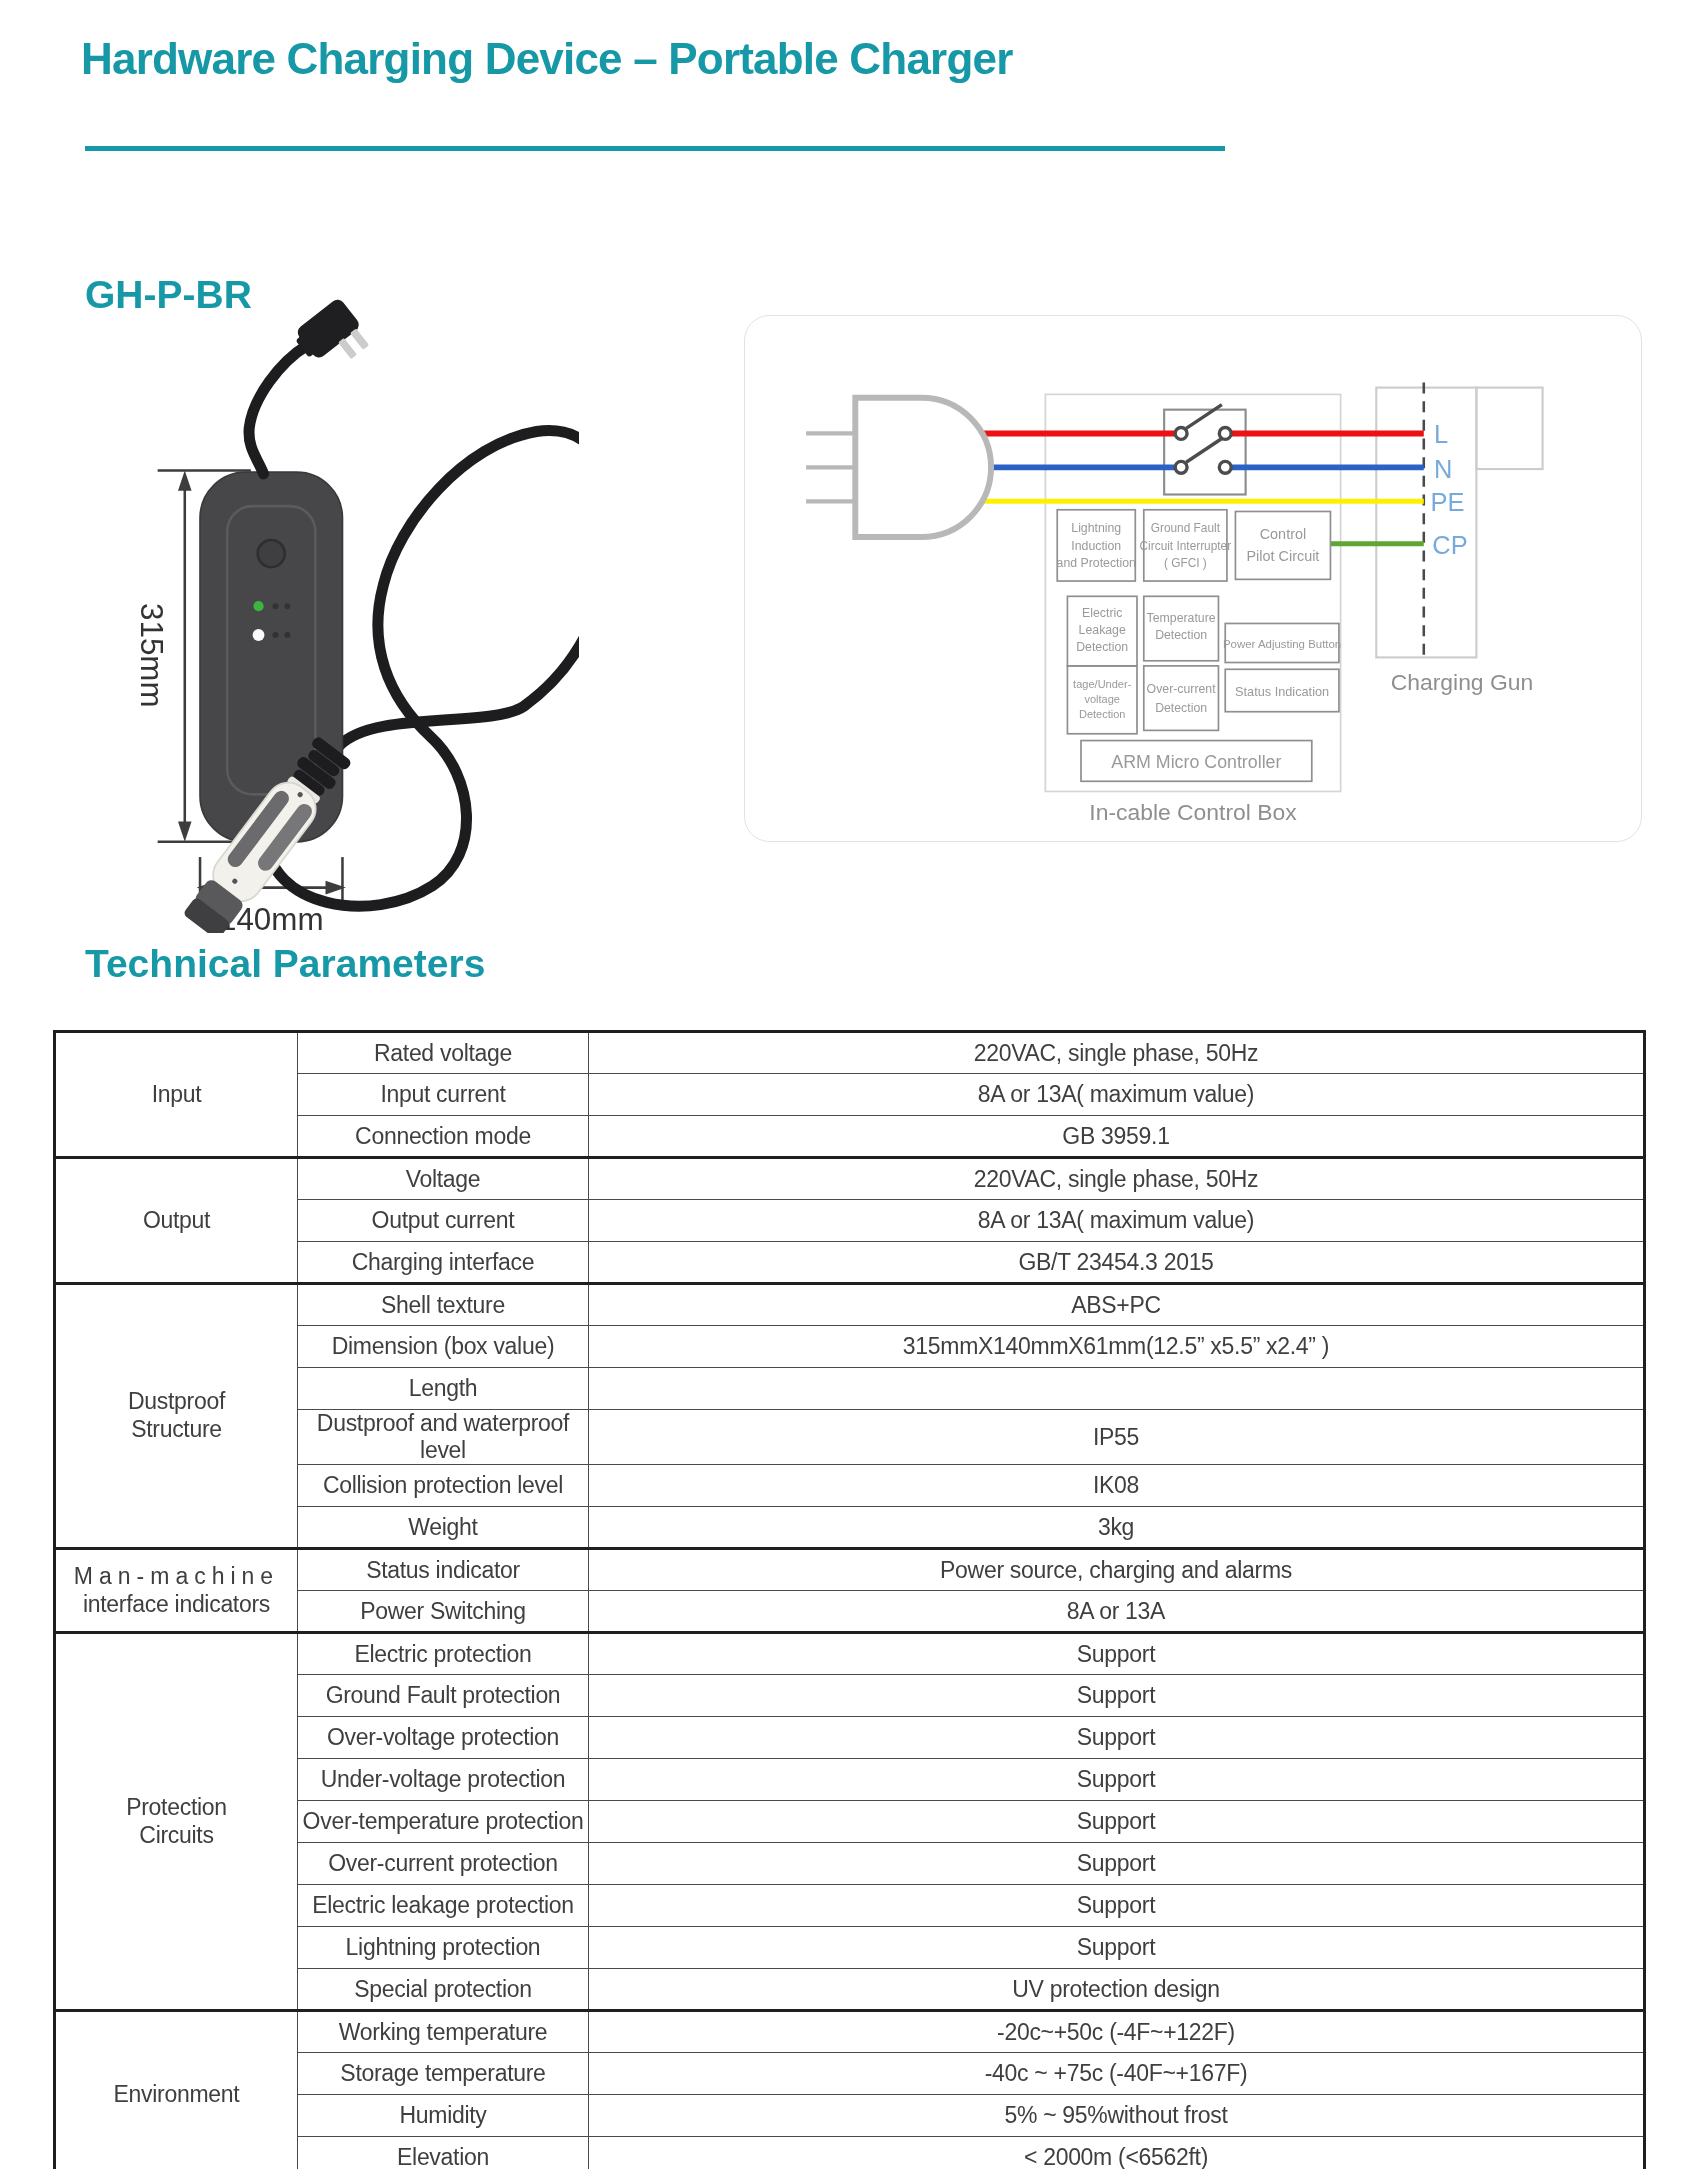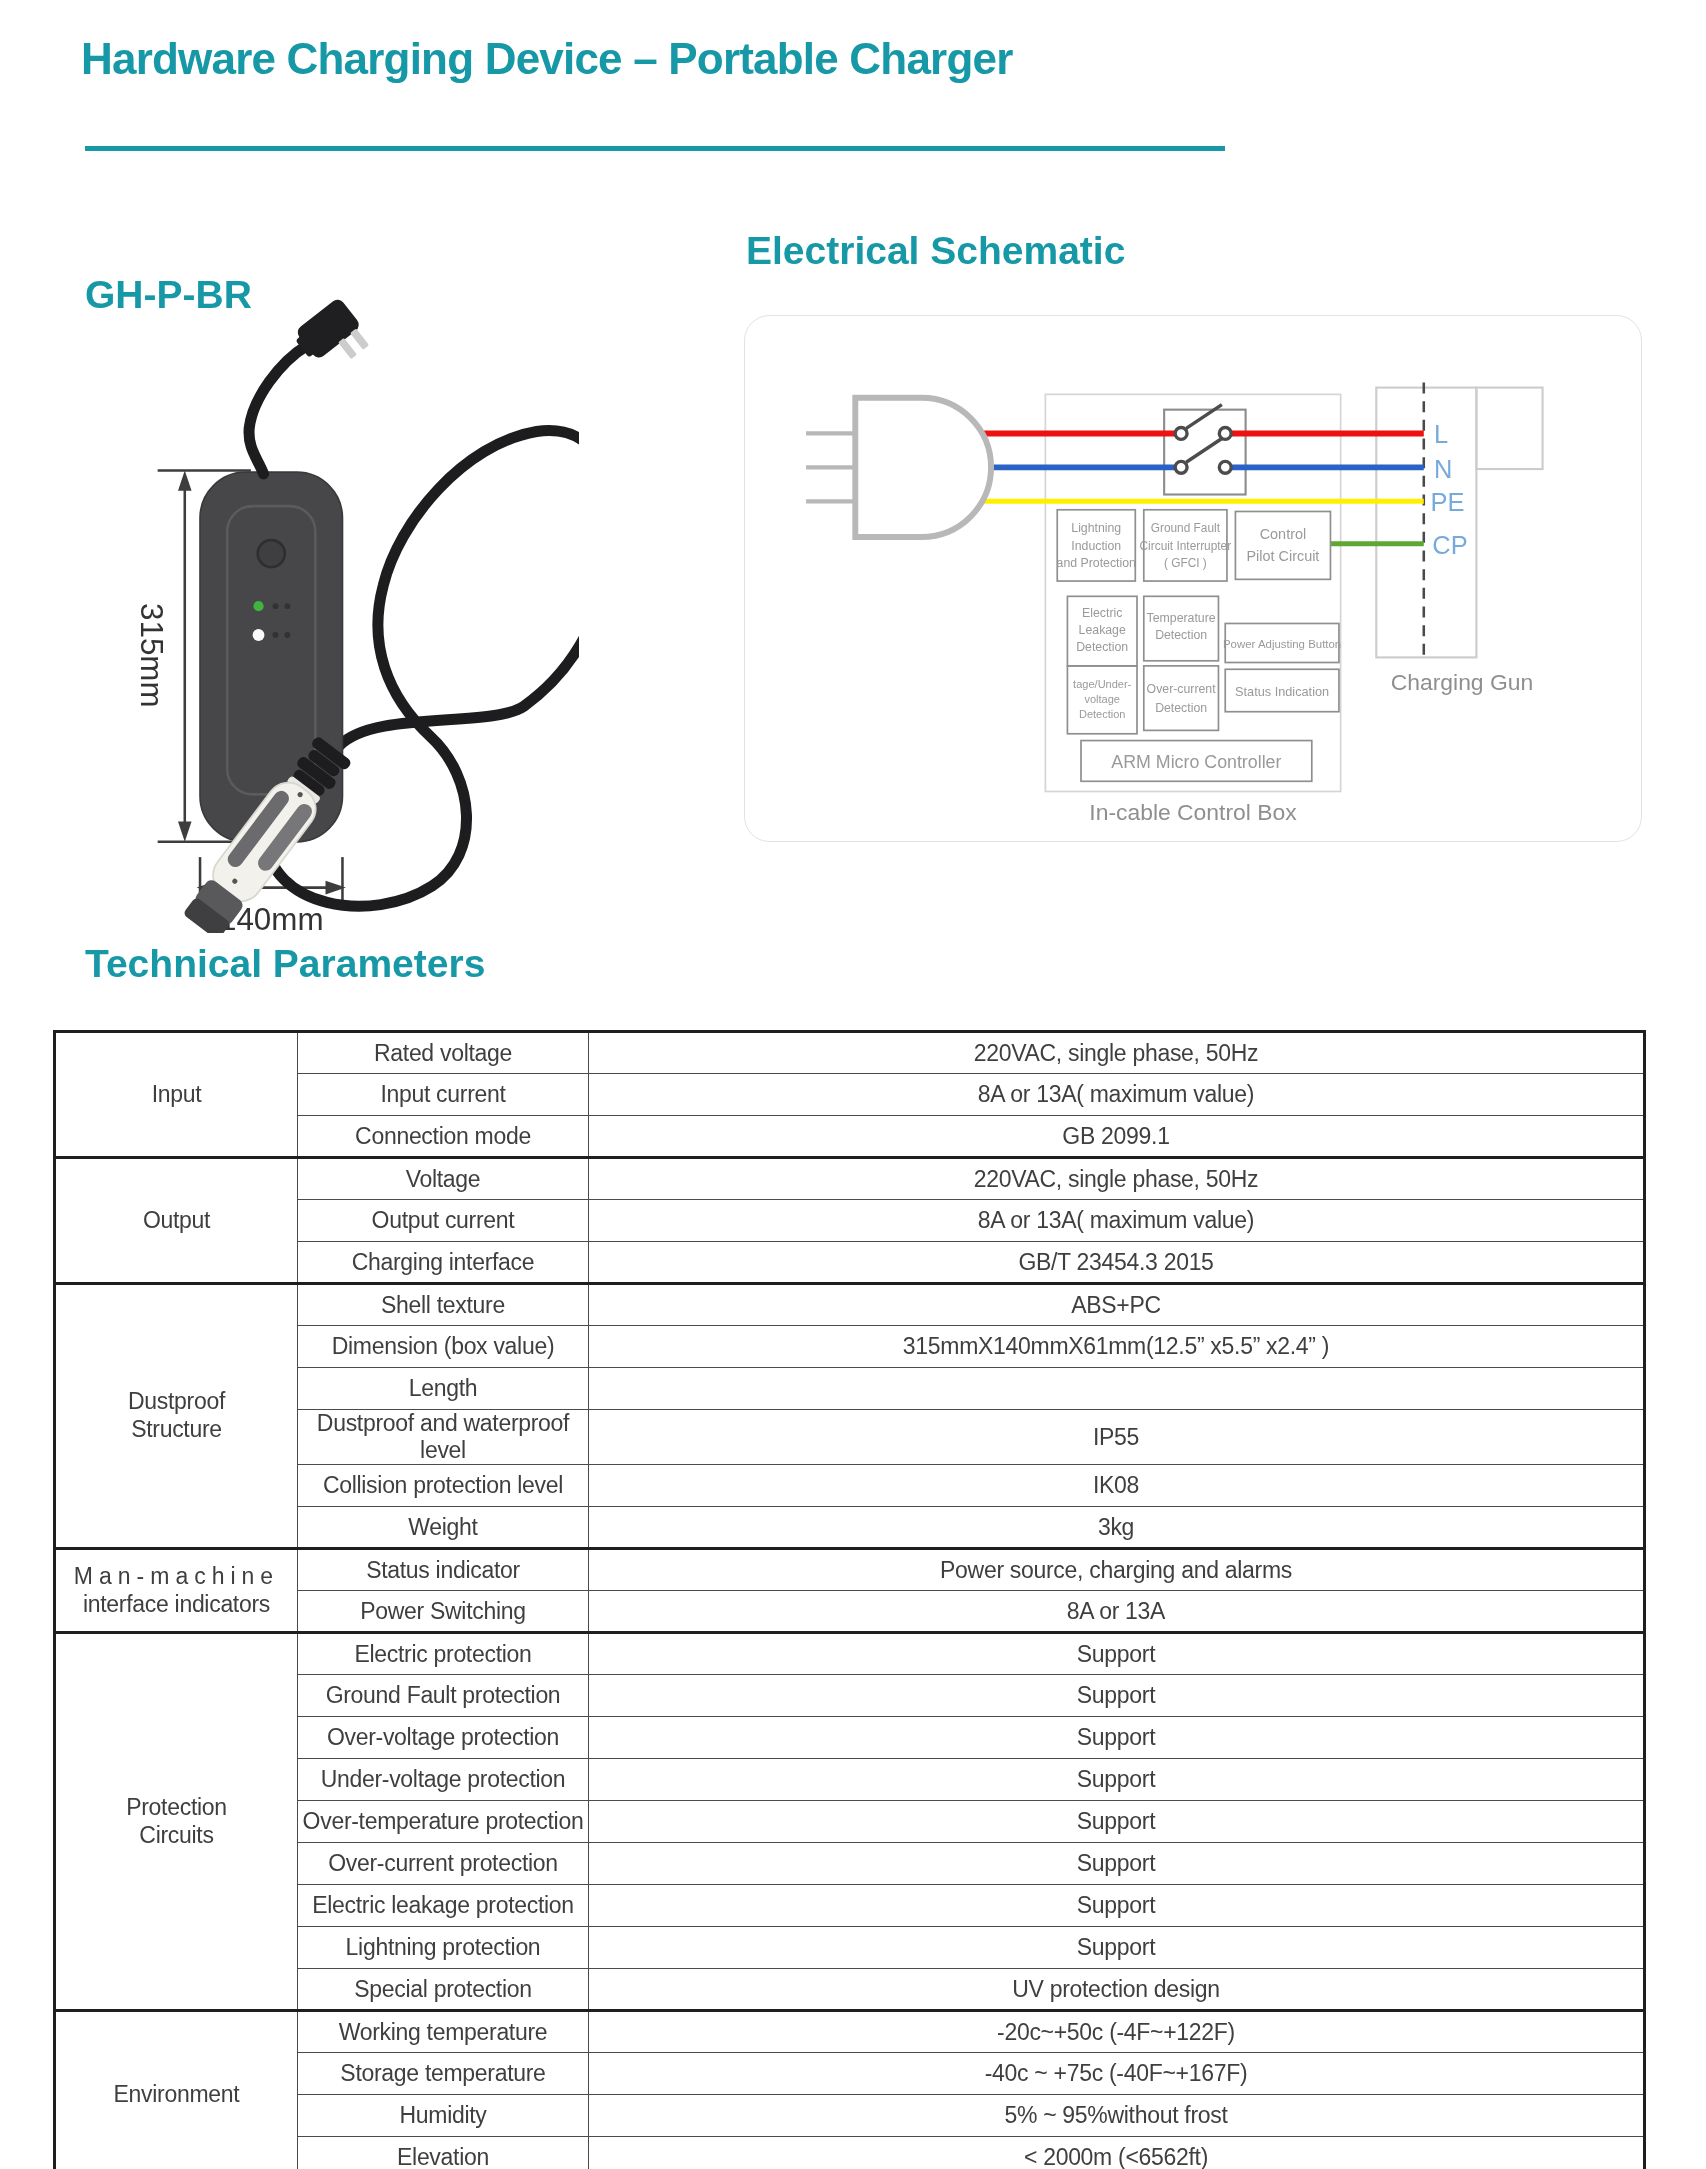--- a/index.html
+++ b/index.html
@@ -43,7 +43,6 @@
   <div class="title-rule"></div>
 
   <div class="section-heading h-product">GH-P-BR</div>
-  <div class="section-heading h-schematic">Electrical Schematic</div>
 
   <div class="product-photo">
     <svg viewBox="0 0 565 765">

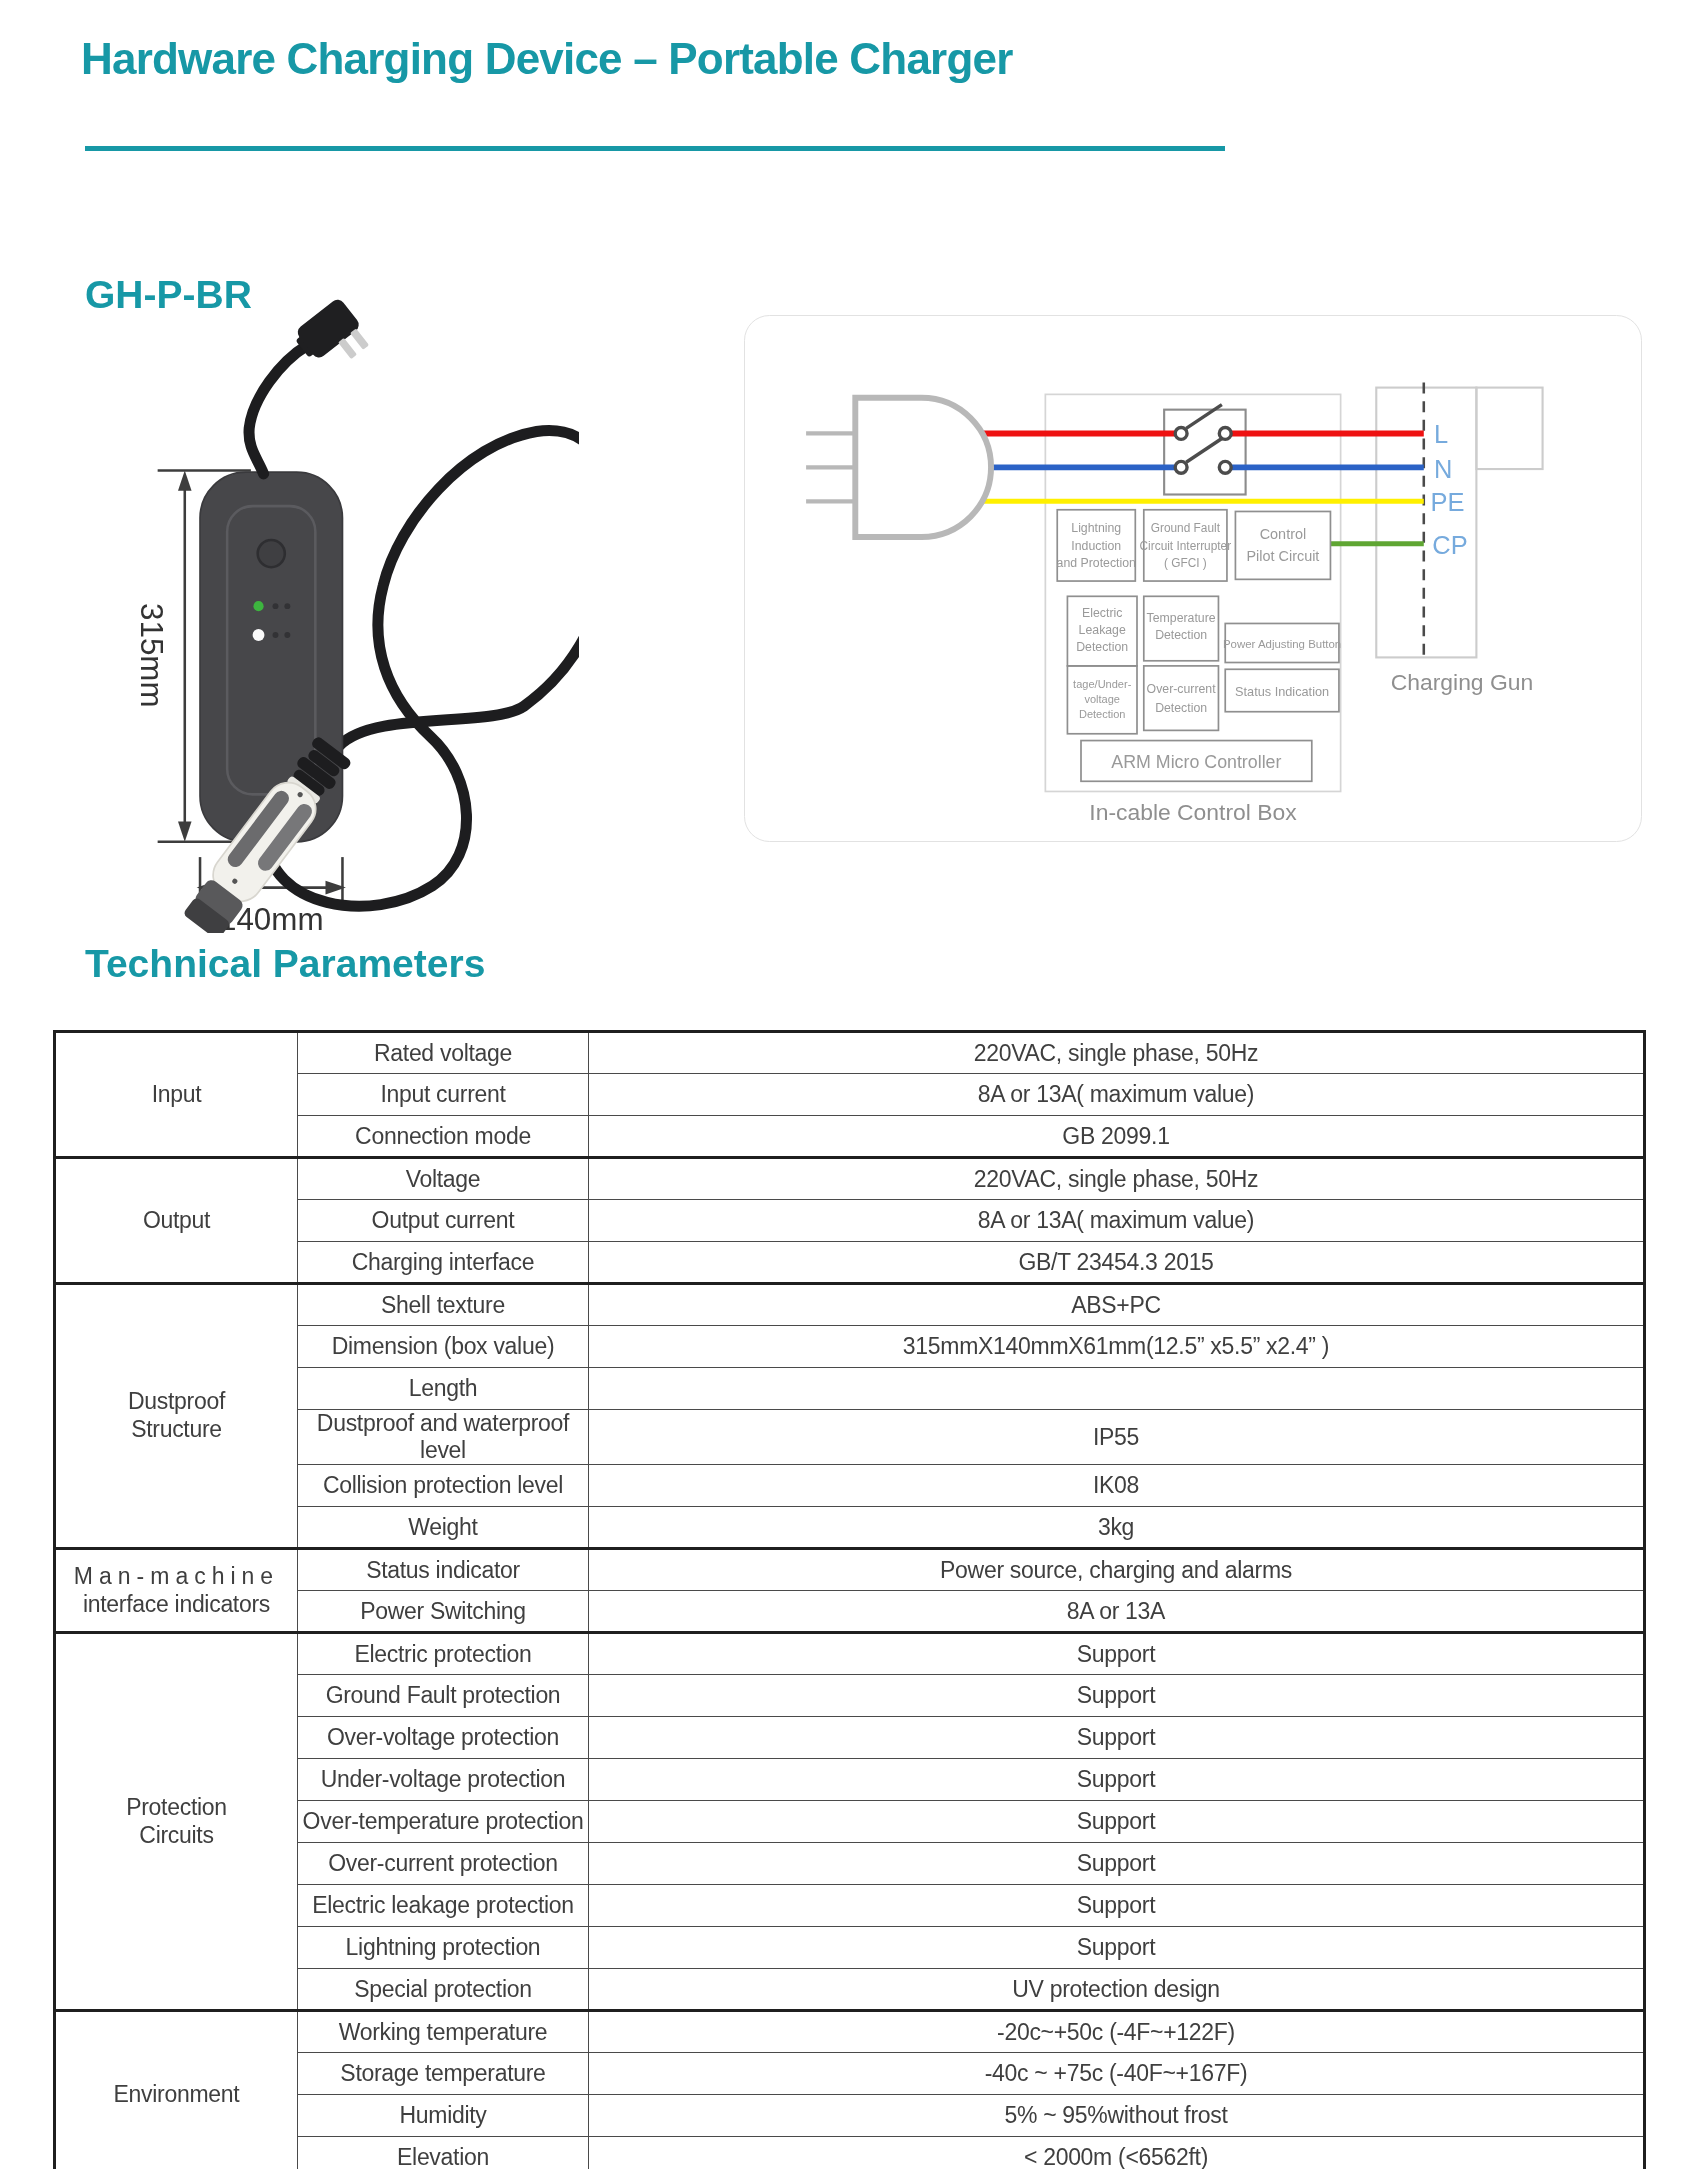--- a/index.html
+++ b/index.html
@@ -221,7 +221,7 @@
         </tr>
         <tr>
           <td>Connection mode</td>
-          <td>GB 2099.1</td>
+          <td>GB 3959.1</td>
         </tr>
         <tr class="section-start">
           <td class="group-cell" rowspan="3">

